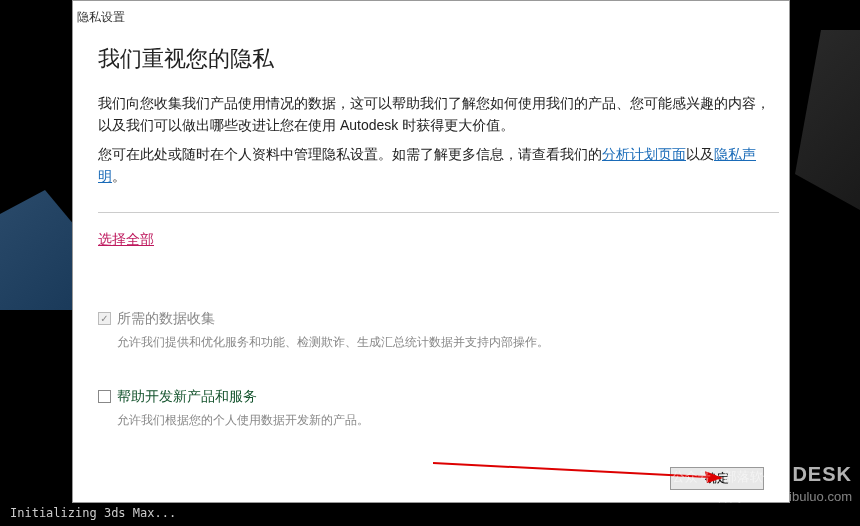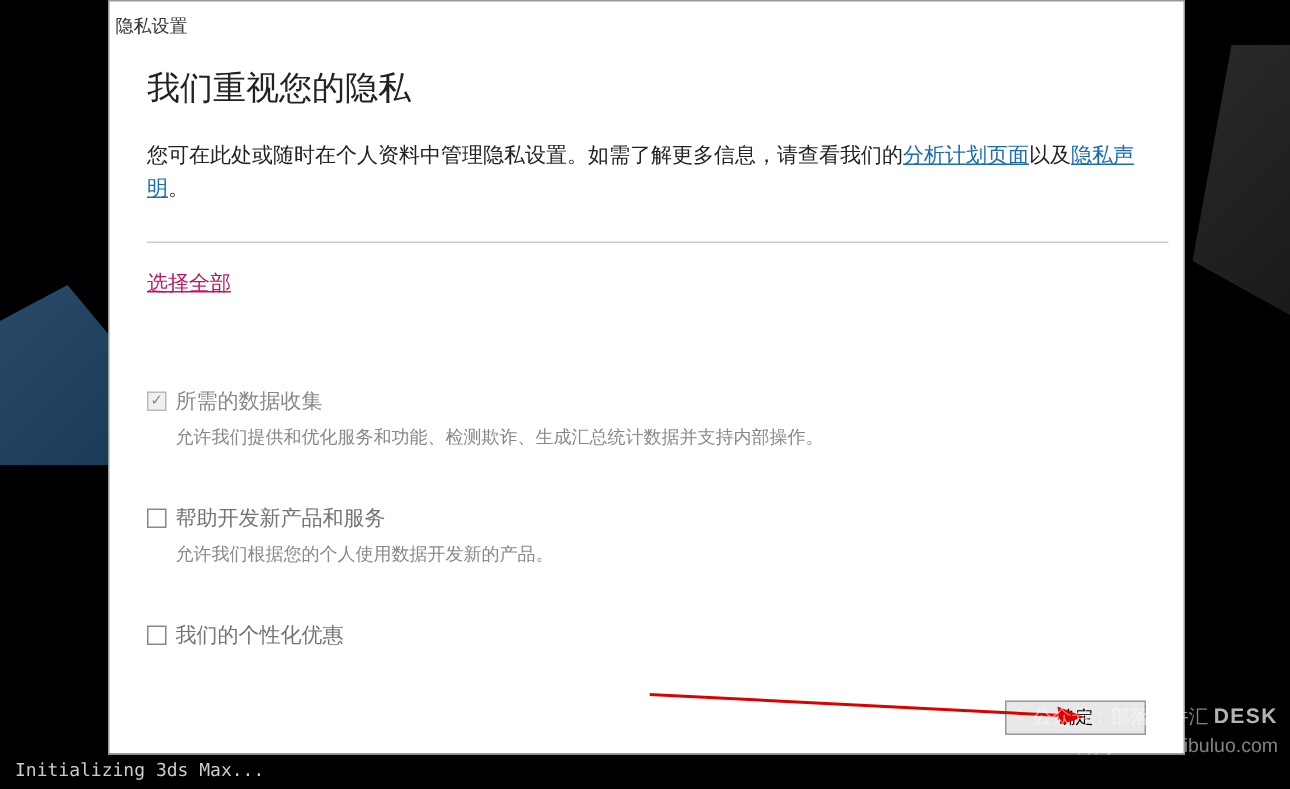--- a/index.html
+++ b/index.html
@@ -181,6 +181,7 @@
   <div class="dialog-title">隐私设置</div>
   <div class="dialog-body">
     <h1 class="heading">我们重视您的隐私</h1>
+    <p class="intro">我们向您收集我们产品使用情况的数据，这可以帮助我们了解您如何使用我们的产品、您可能感兴趣的内容，以及我们可以做出哪些改进让您在使用 Autodesk 时获得更大价值。</p>
     <p class="intro">
       <span>您可在此处或随时在个人资料中管理隐私设置。如需了解更多信息，请查看我们的</span><a class="link">分析计划页面</a><span>以及</span><a class="link">隐私声明</a><span>。</span>
     </p>

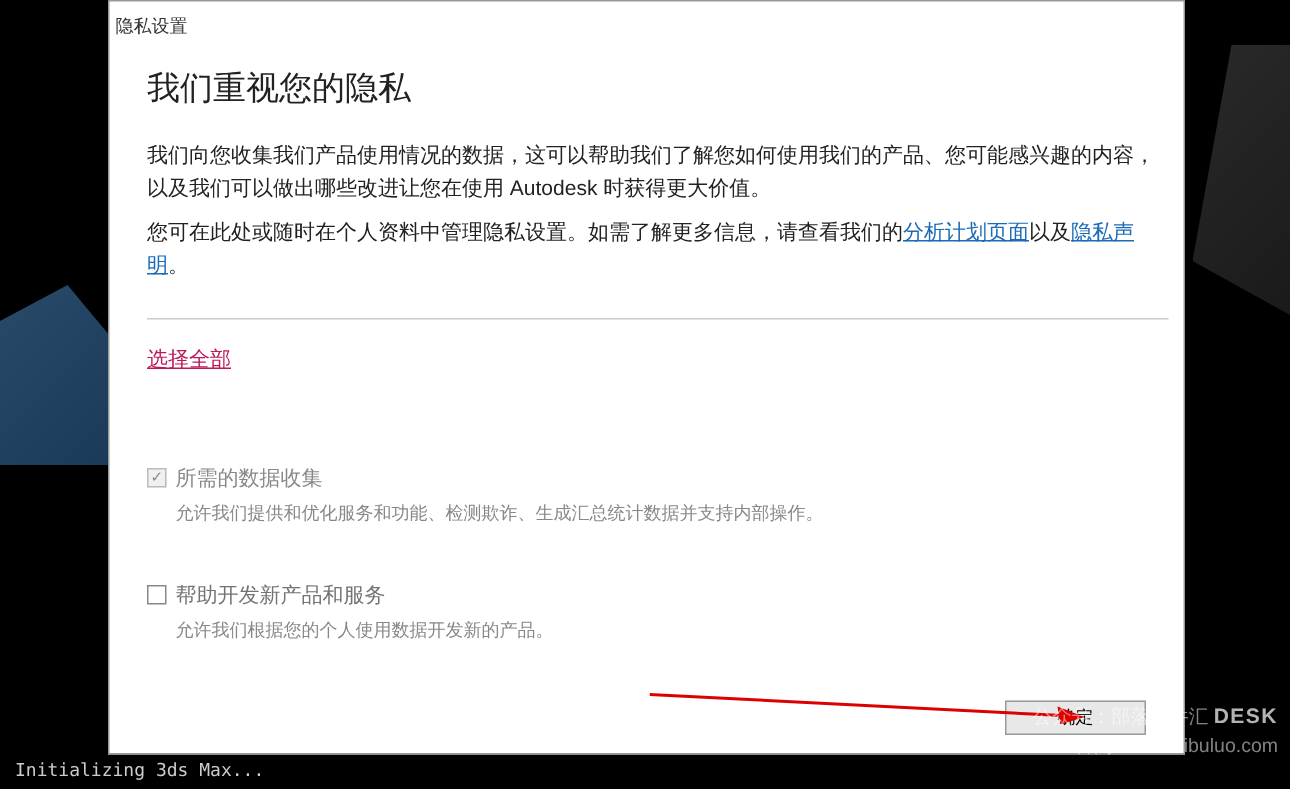--- a/index.html
+++ b/index.html
@@ -94,7 +94,7 @@
       align-items: center;
       gap: 6px;
       font-size: 14px;
-      color: #737373;
+      color: #14532d;
     }
     .option-row.disabled {
       color: #888;

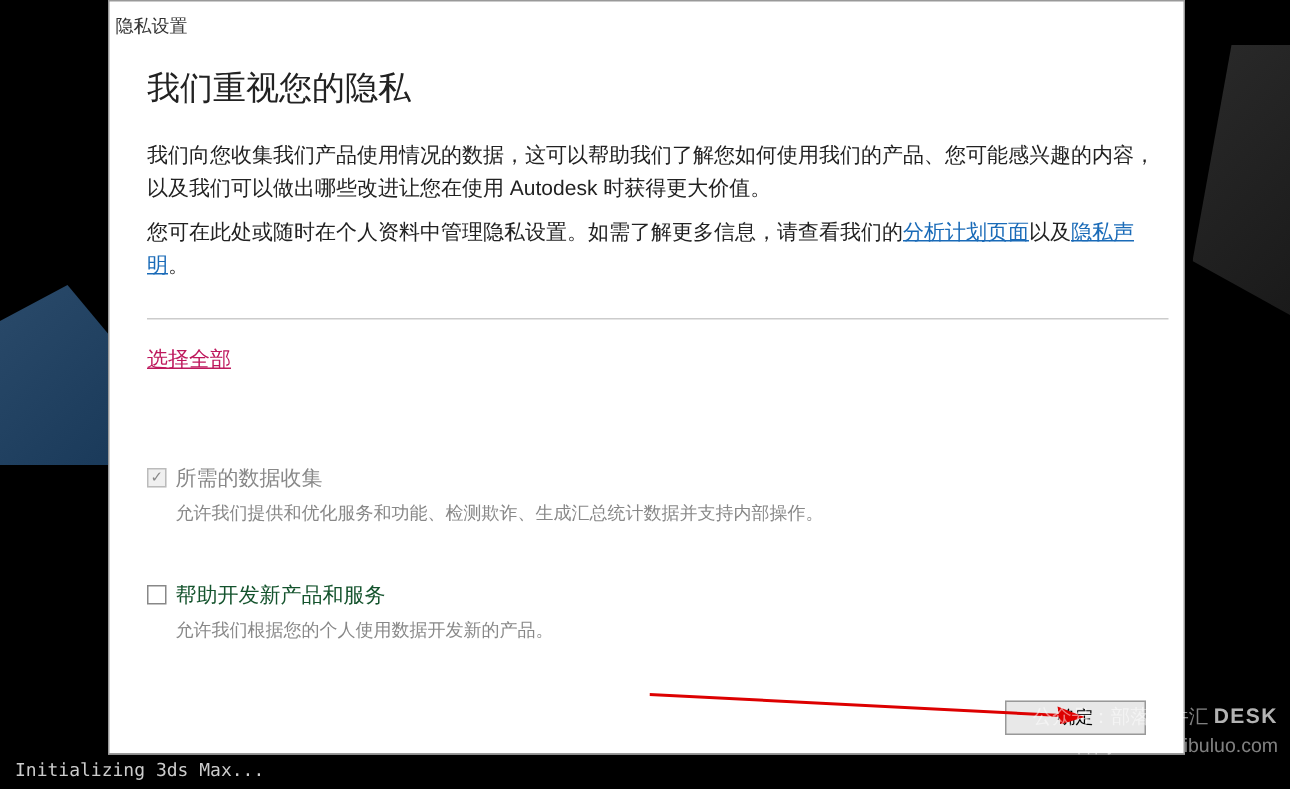--- a/index.html
+++ b/index.html
@@ -164,7 +164,7 @@
       line-height: 1.4;
     }
     .watermark .brand {
-      font-size: 14px;
+      font-size: 20px;
       font-weight: bold;
       color: rgba(255,255,255,0.7);
       letter-spacing: 1px;

